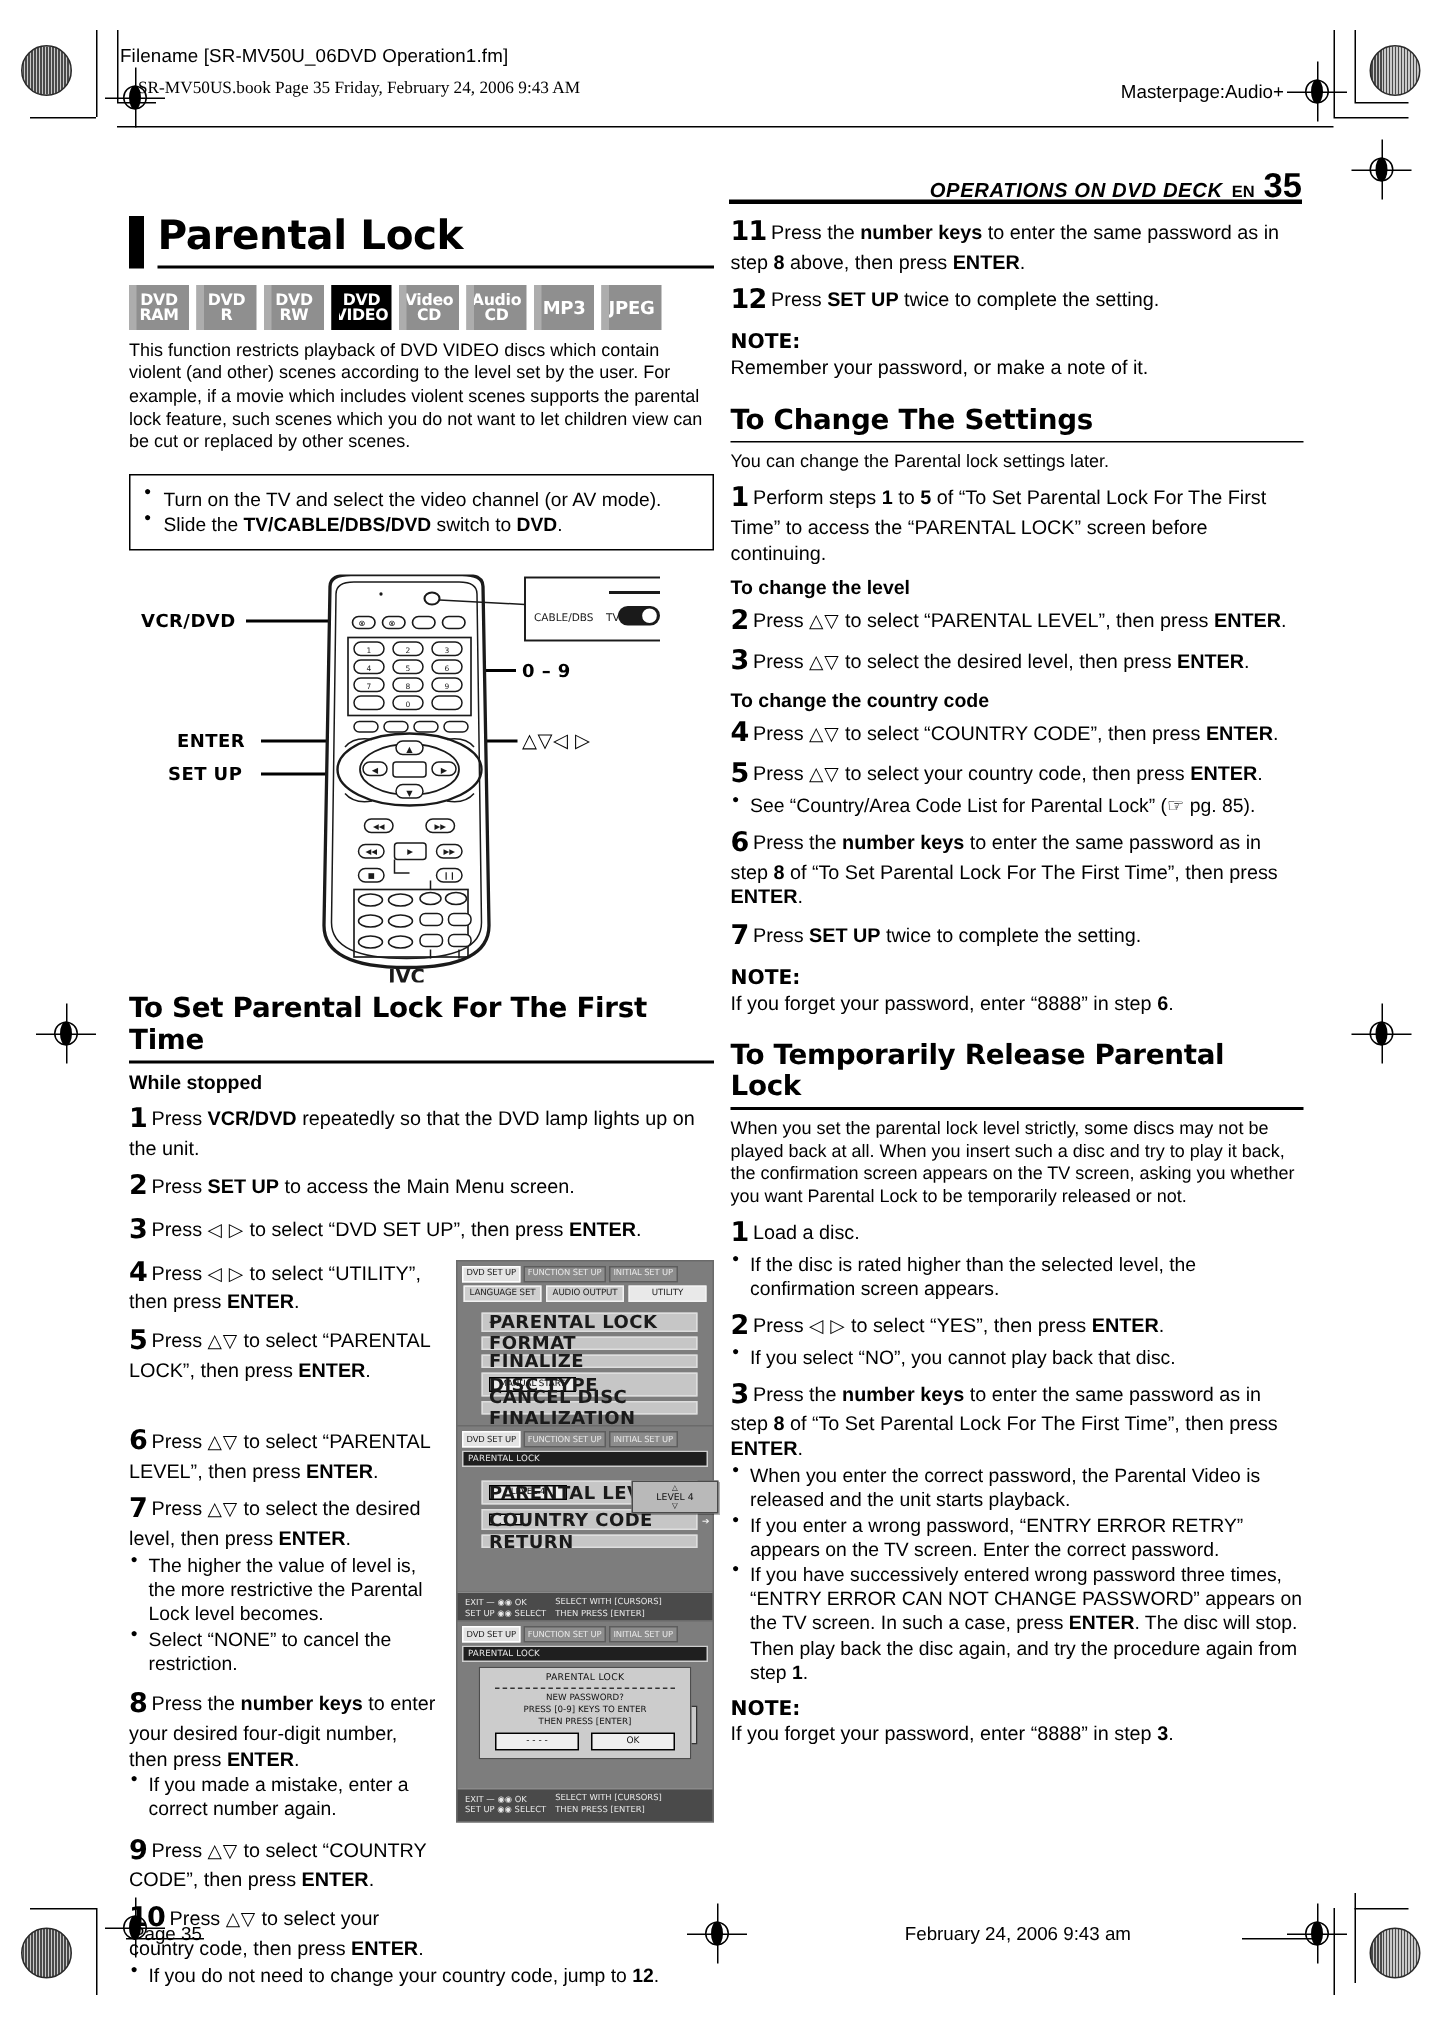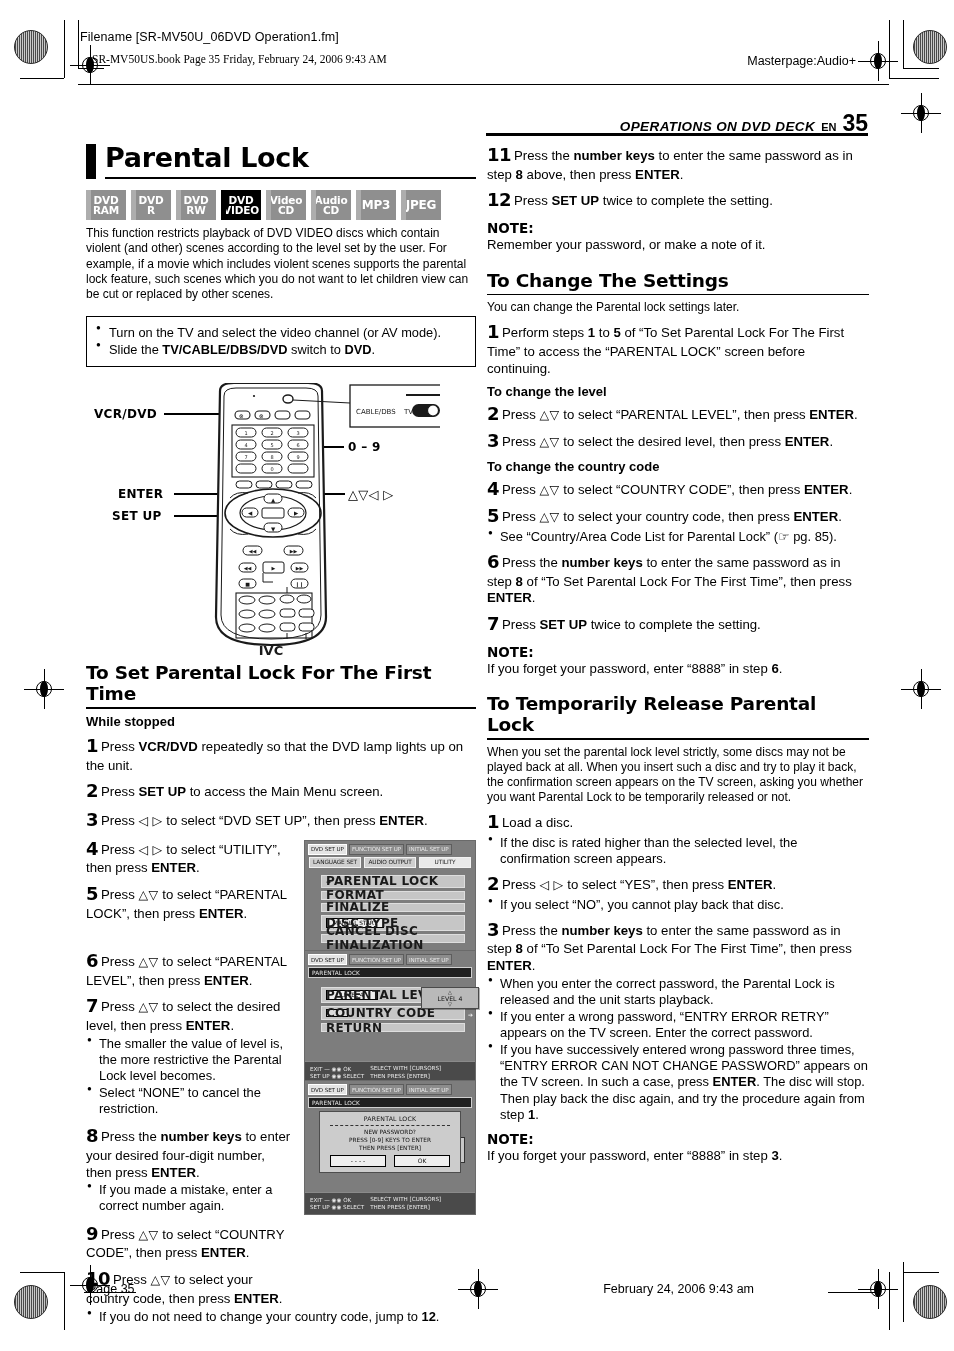--- a/index.html
+++ b/index.html
@@ -728,7 +728,7 @@
     <span class="n">3</span>Press the <b>number keys</b> to enter the same password as in step <b>8</b> of “To Set Parental Lock For The First Time”, then press <b>ENTER</b>.
   </div>
   <ul class="bul">
-    <li>When you enter the correct password, the Parental Lock is released and the unit starts playback.</li>
+    <li>When you enter the correct password, the Parental Video is released and the unit starts playback.</li>
     <li>If you enter a wrong password, “ENTRY ERROR RETRY” appears on the TV screen. Enter the correct password.</li>
     <li>If you have successively entered wrong password three times, “ENTRY ERROR CAN NOT CHANGE PASSWORD” appears on the TV screen. In such a case, press <b>ENTER</b>. The disc will stop. Then play back the disc again, and try the procedure again from step <b>1</b>.</li>
   </ul>

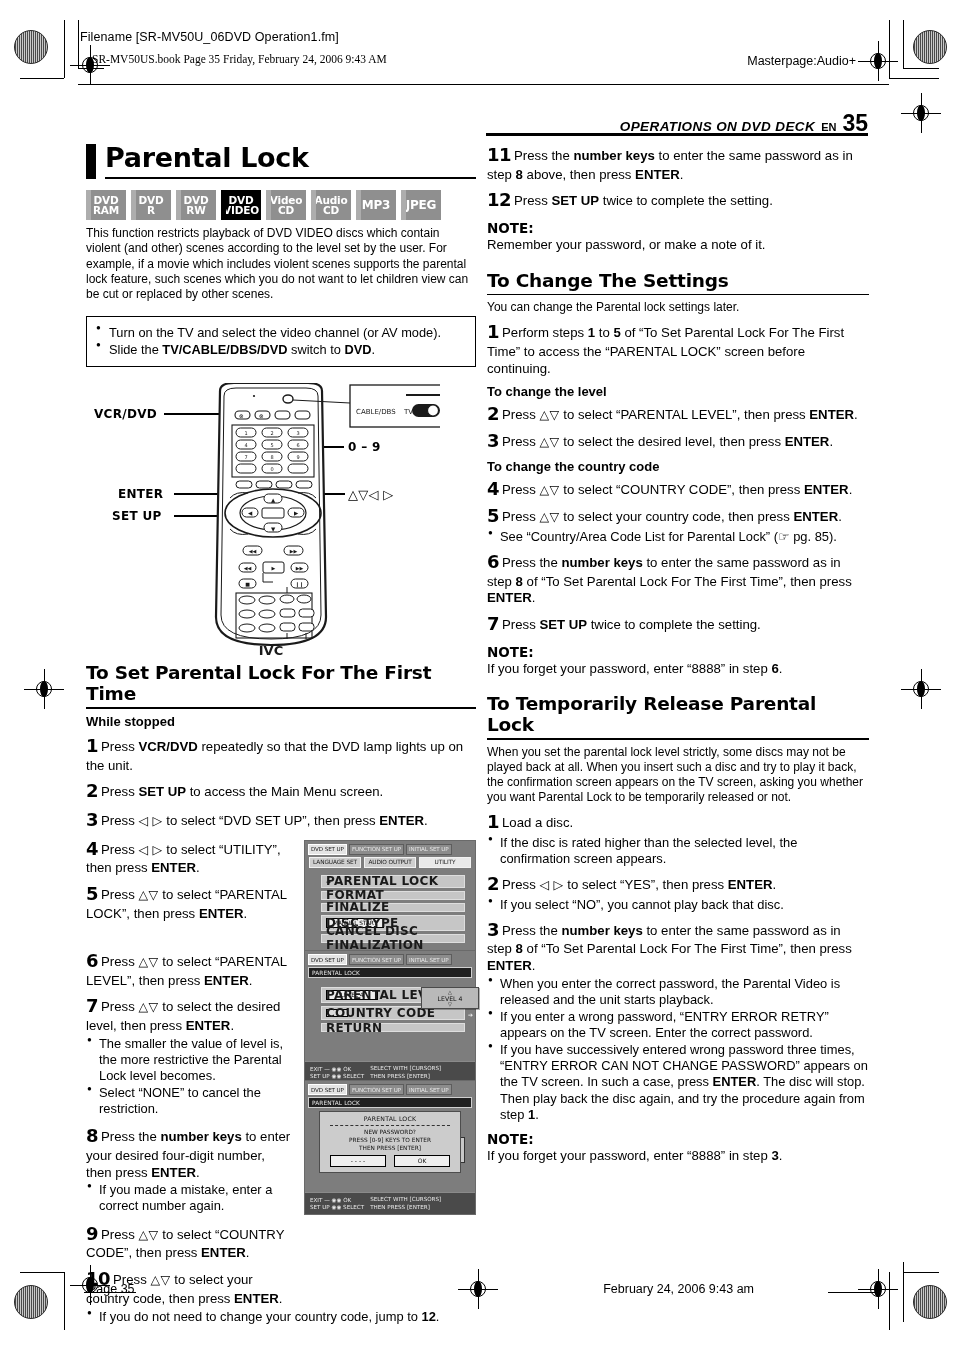--- a/index.html
+++ b/index.html
@@ -604,7 +604,7 @@
         <span class="n">7</span>Press <span class="arrows">△▽</span> to select the desired level, then press <b>ENTER</b>.
       </div>
       <ul class="bul">
-        <li>The smaller the value of level is, the more restrictive the Parental Lock level becomes.</li>
+        <li>The higher the value of level is, the more restrictive the Parental Lock level becomes.</li>
         <li>Select “NONE” to cancel the restriction.</li>
       </ul>
       <div class="step" style="margin-top:8px;">

